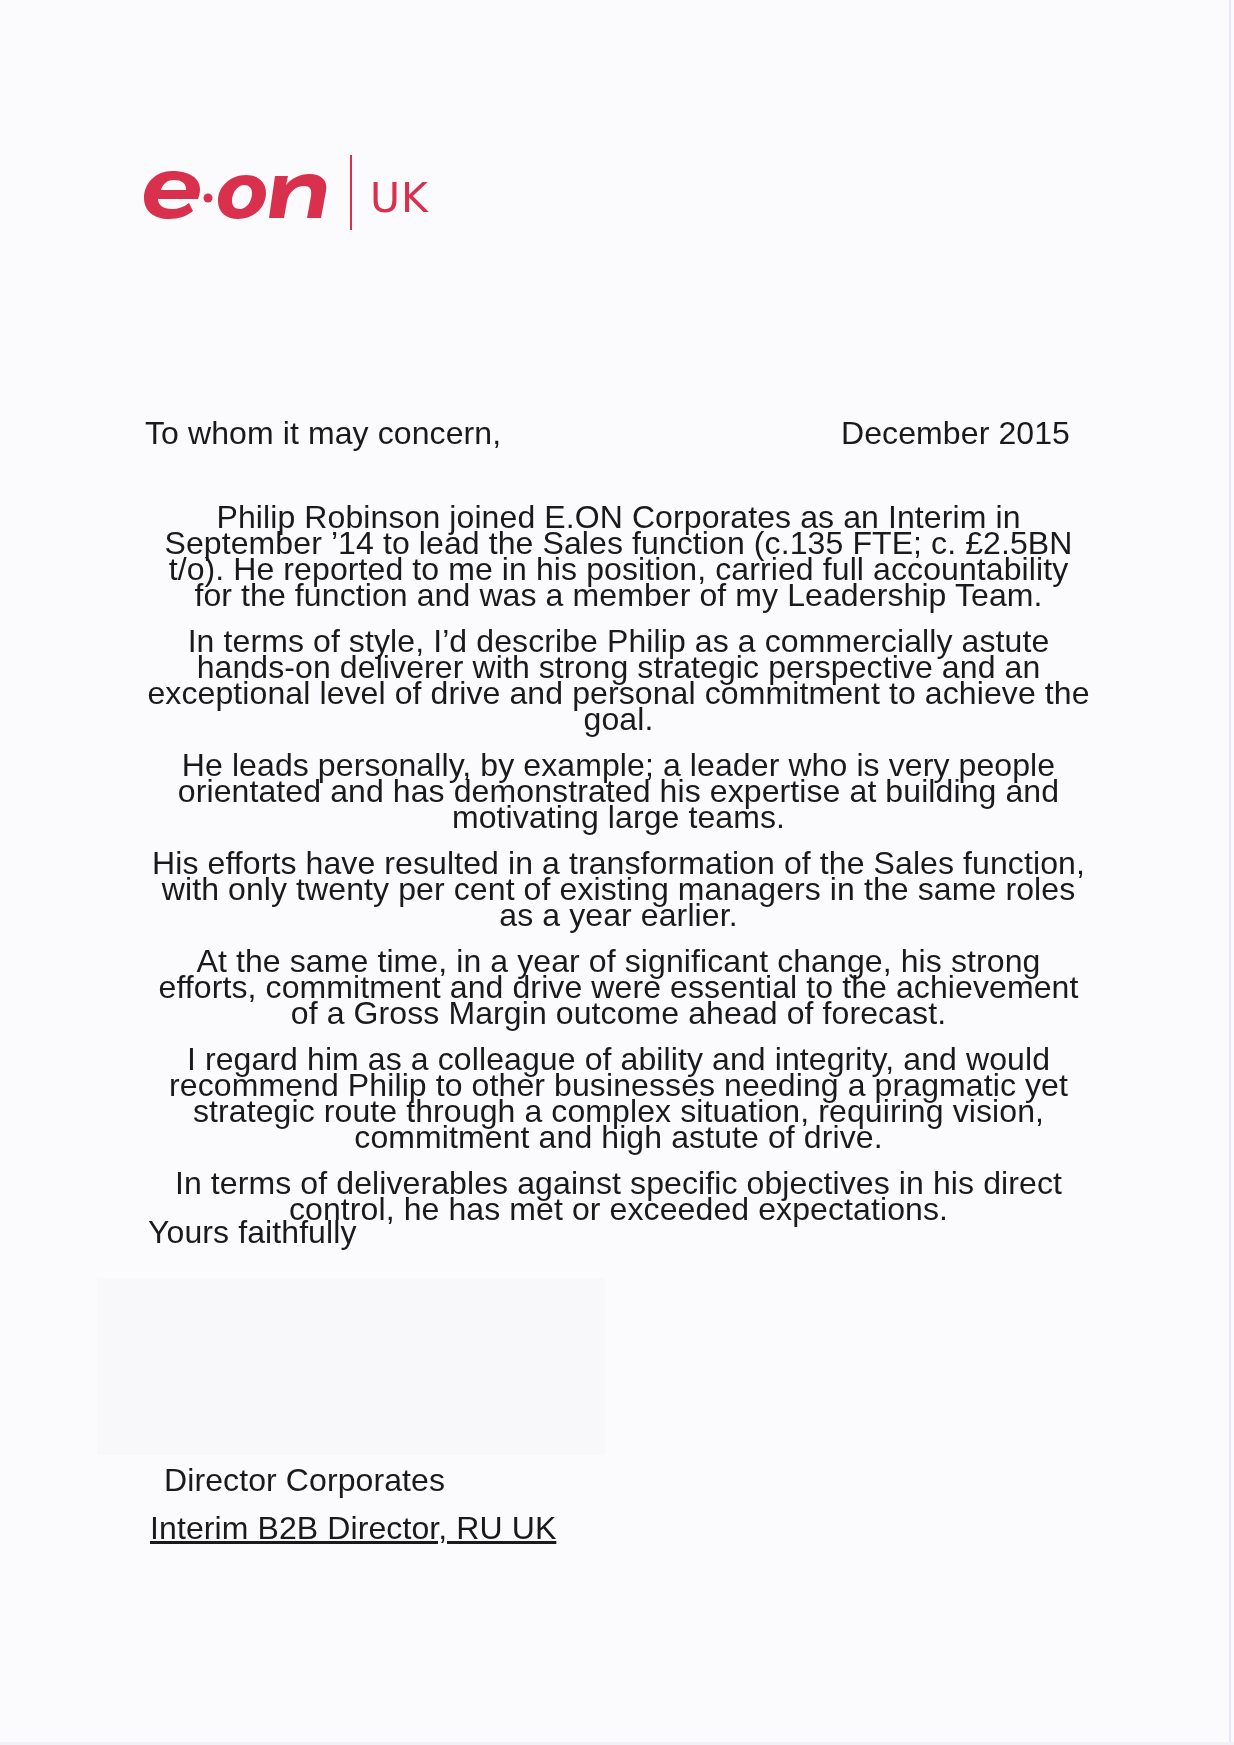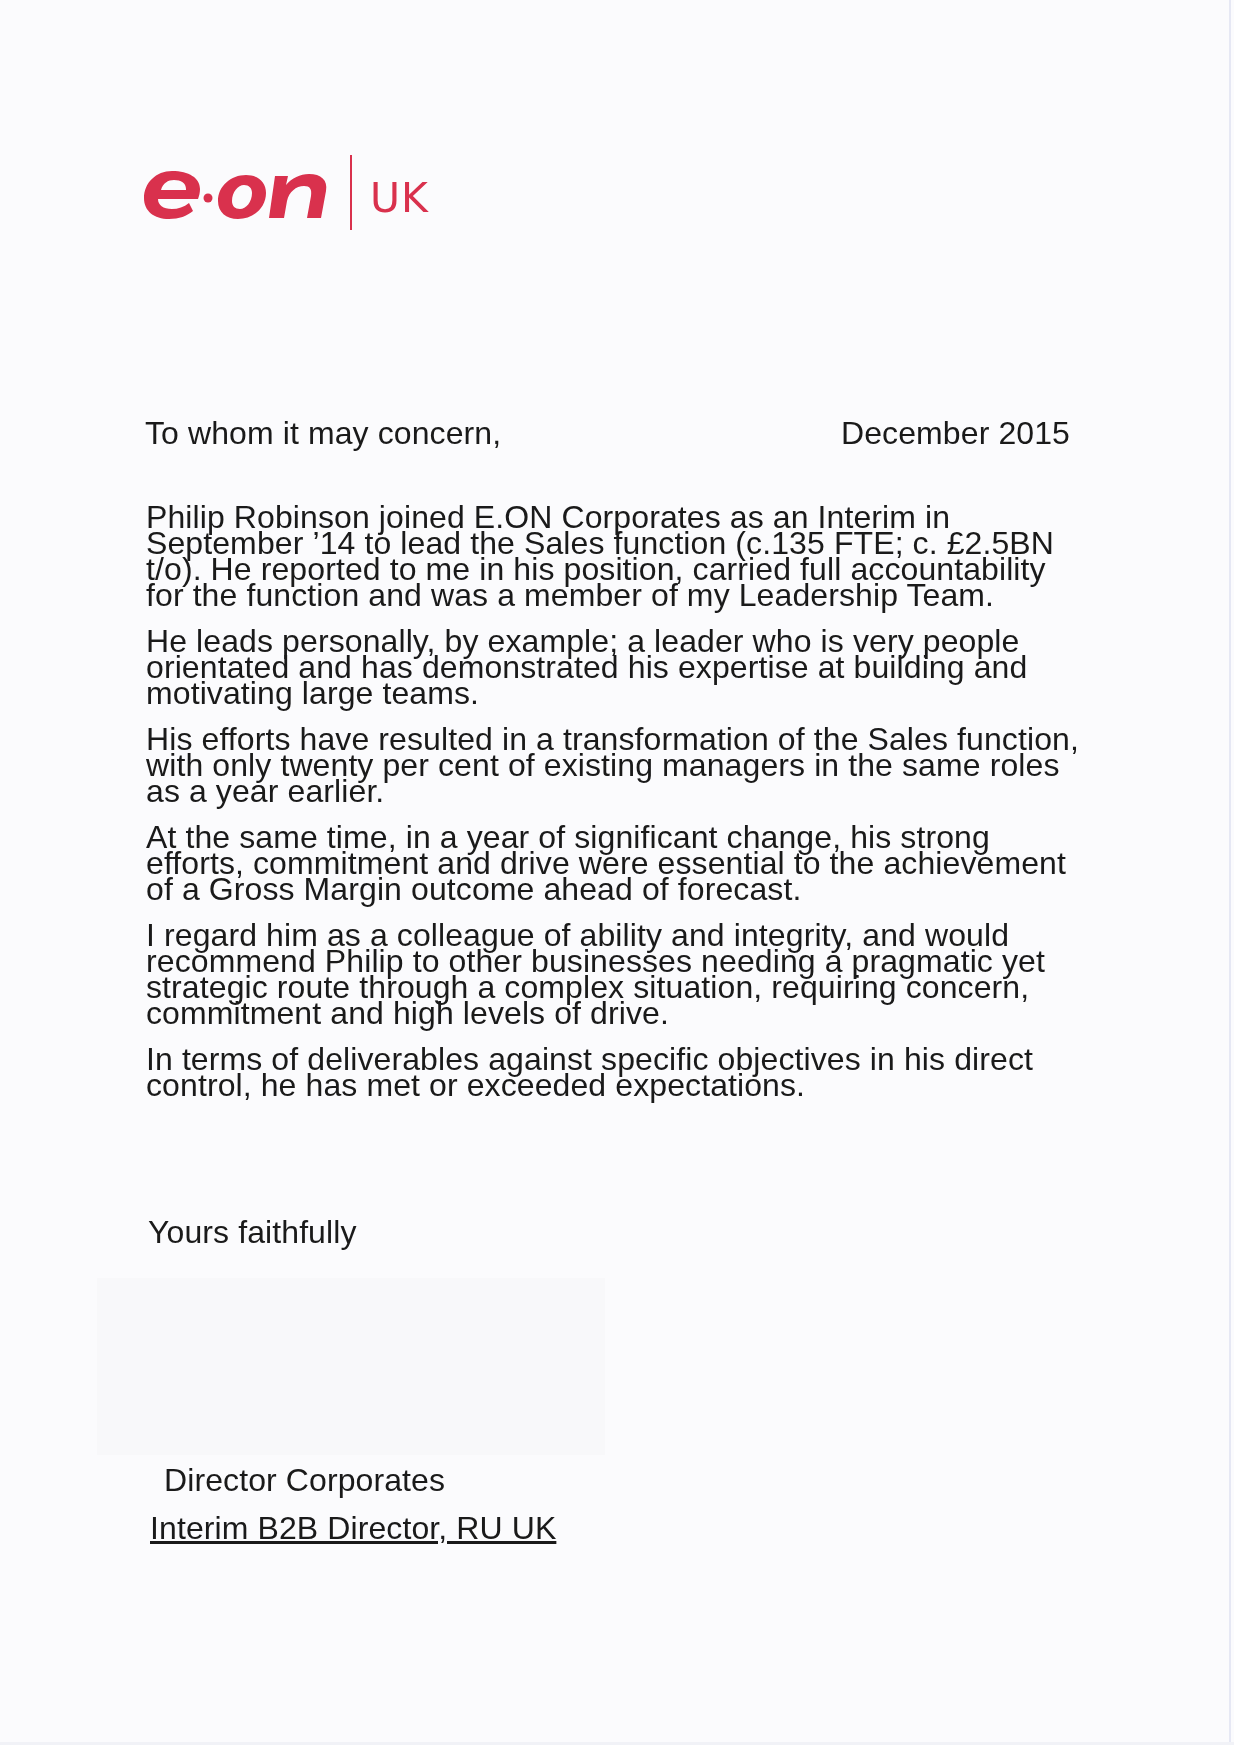--- a/index.html
+++ b/index.html
@@ -91,6 +91,7 @@
     .body p {
       margin: 0 0 20px 0;
       padding: 0;
+      text-align: center;
     }
     .closing {
       position: absolute;

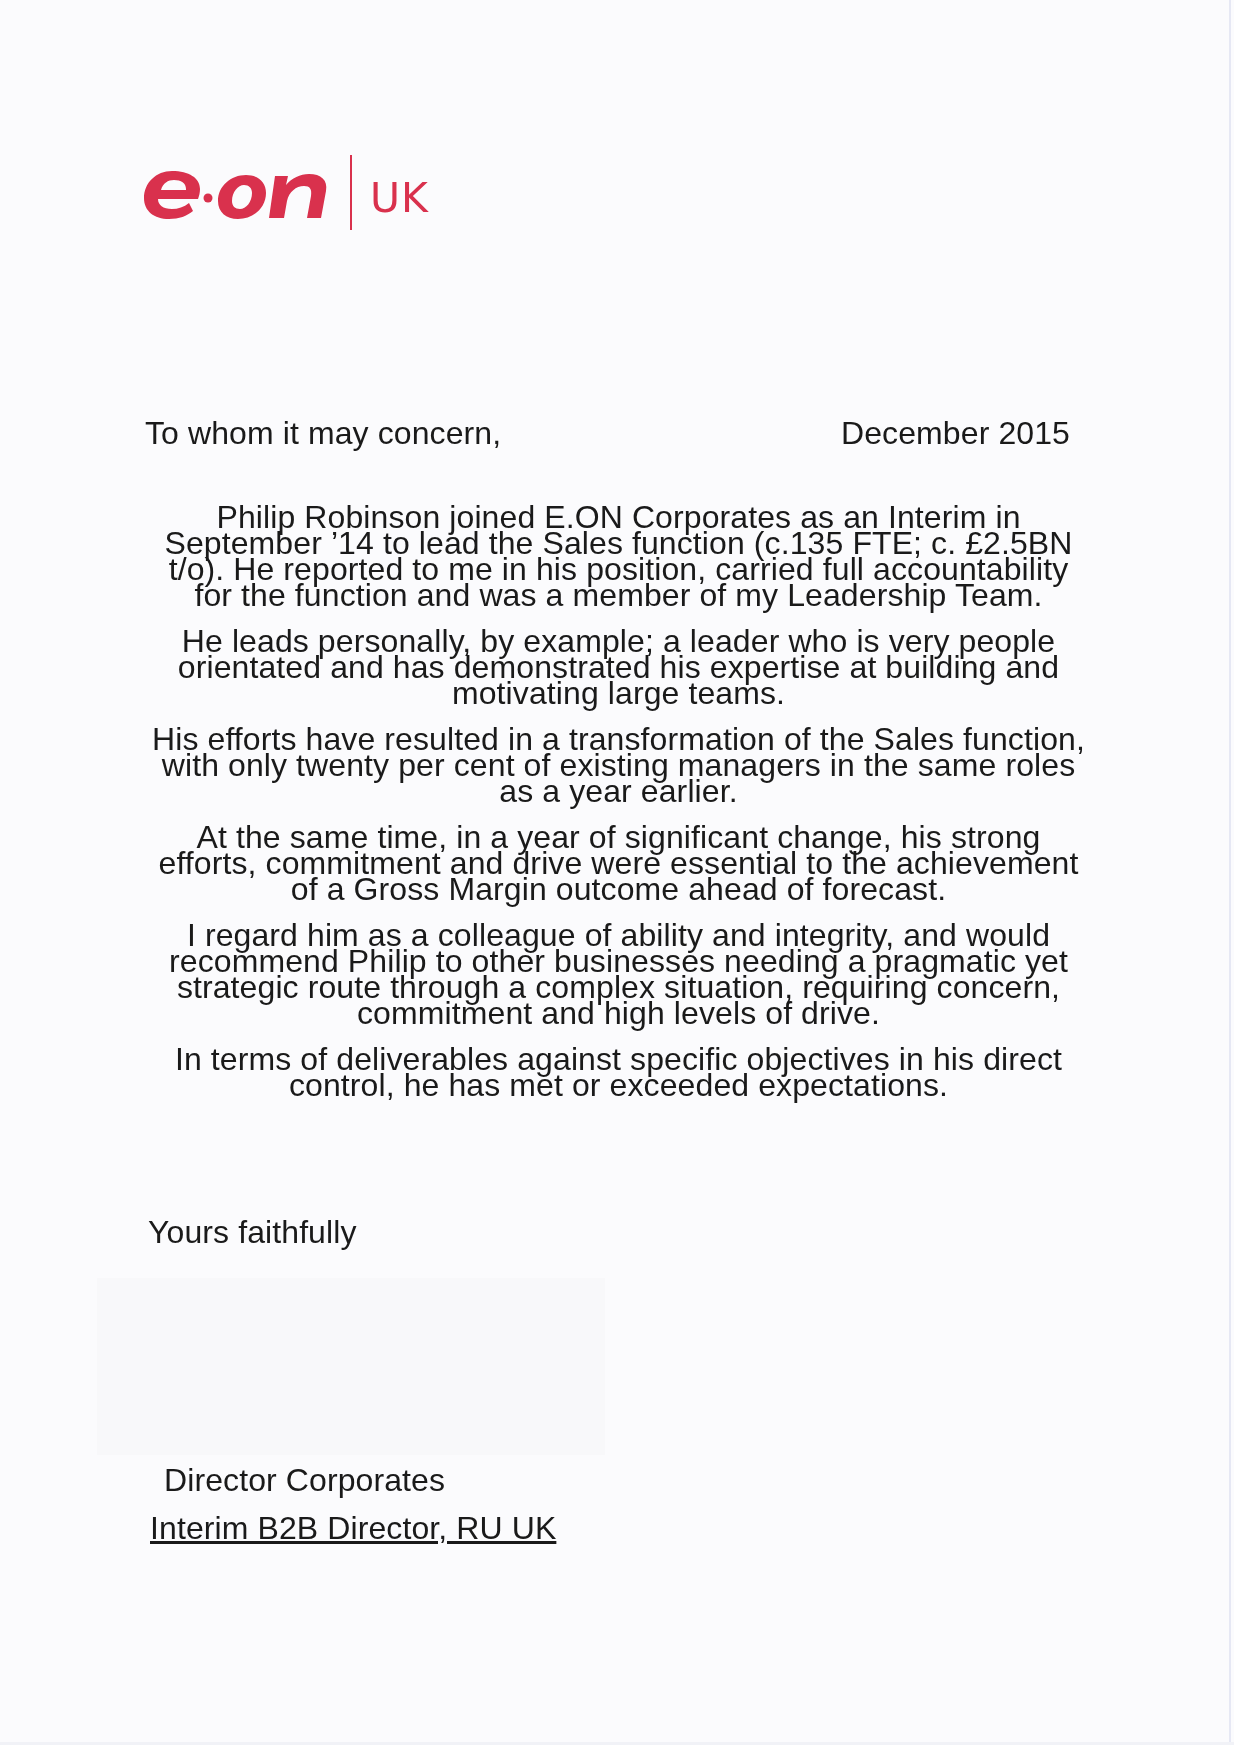--- a/index.html
+++ b/index.html
@@ -148,6 +148,7 @@
 
 <div class="text body">
   <p>Philip Robinson joined E.ON Corporates as an Interim in September ’14 to lead the Sales function (c.135 FTE; c. £2.5BN t/o). He reported to me in his position, carried full accountability for the function and was a member of my Leadership Team.</p>
+  <p>In terms of style, I’d describe Philip as a commercially astute hands-on deliverer with strong strategic perspective and an exceptional level of drive and personal commitment to achieve the goal.</p>
   <p>He leads personally, by example; a leader who is very people orientated and has demonstrated his expertise at building and motivating large teams.</p>
   <p>His efforts have resulted in a transformation of the Sales function, with only twenty per cent of existing managers in the same roles as a year earlier.</p>
   <p>At the same time, in a year of significant change, his strong efforts, commitment and drive were essential to the achievement of a Gross Margin outcome ahead of forecast.</p>

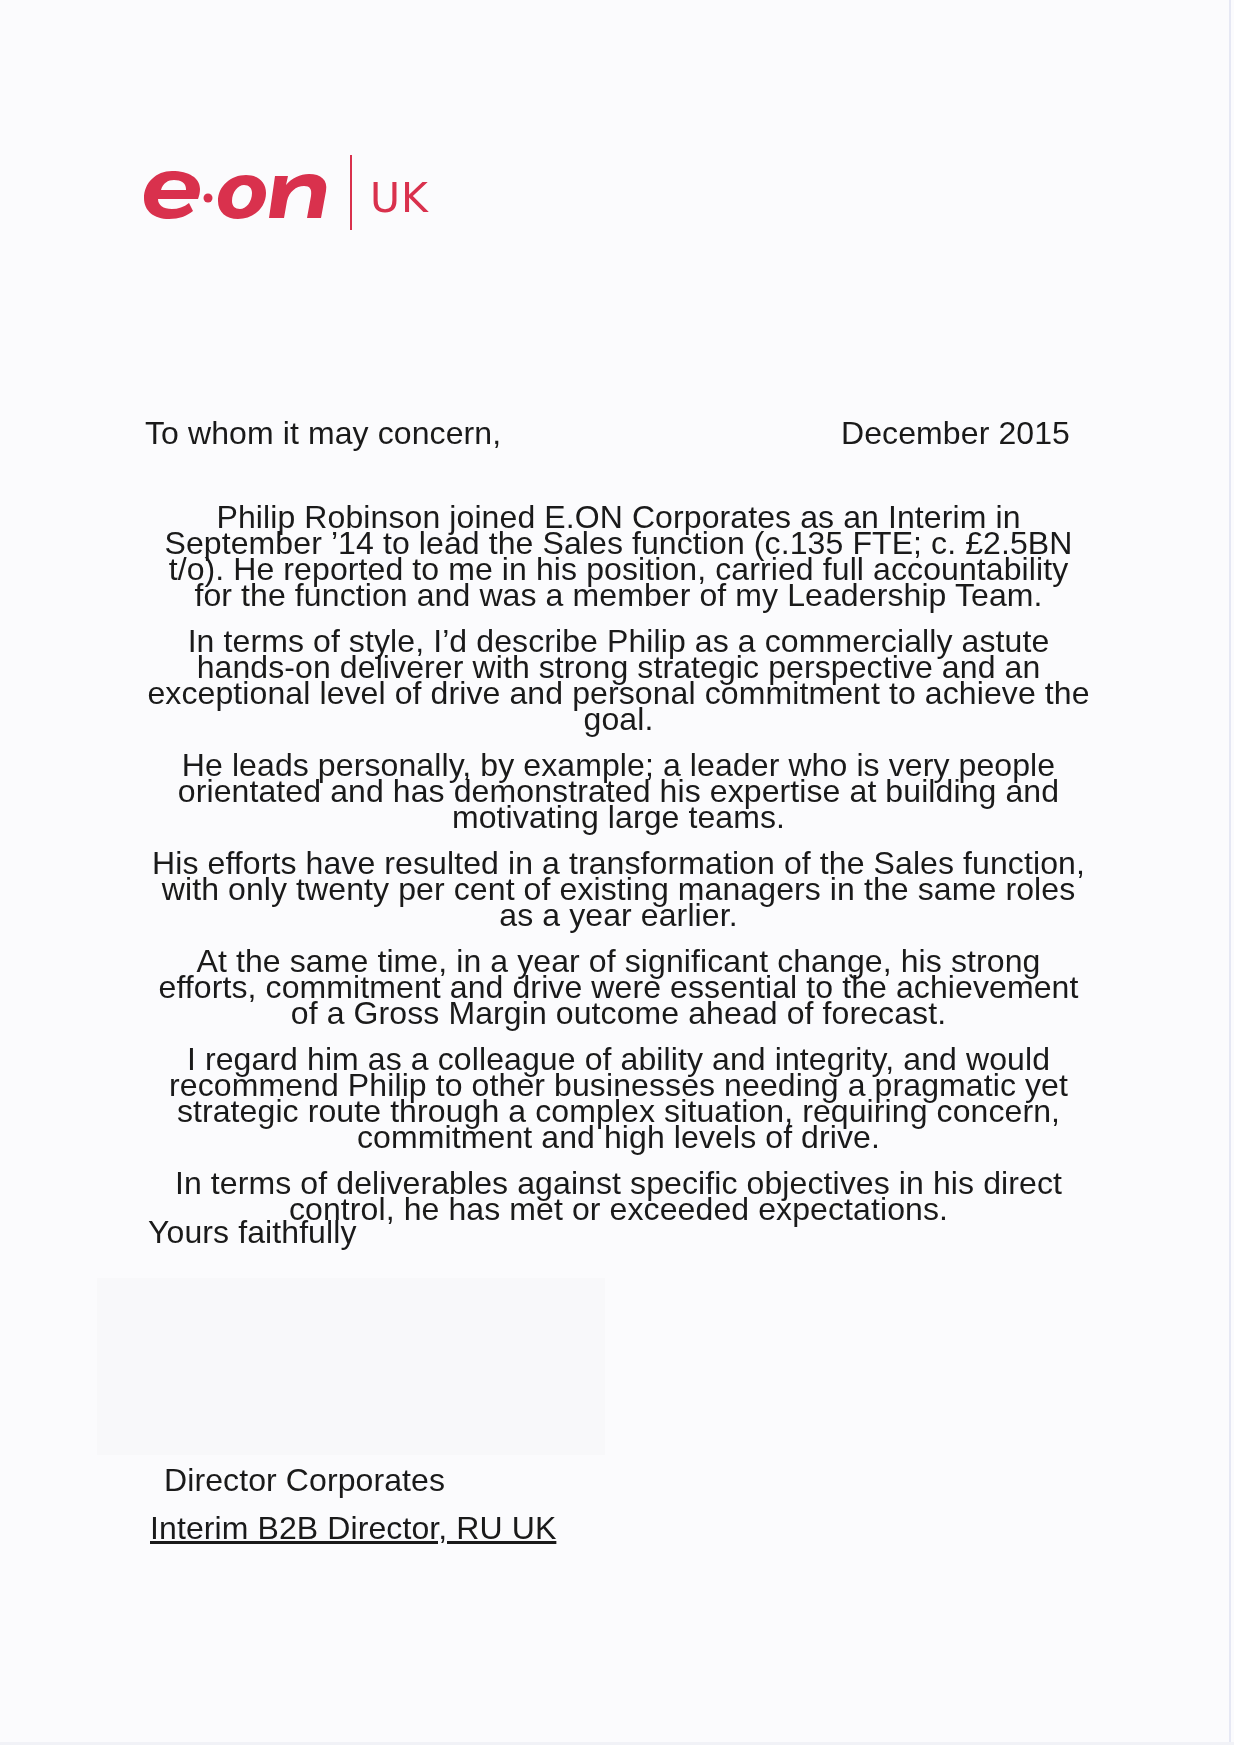--- a/index.html
+++ b/index.html
@@ -152,7 +152,7 @@
   <p>He leads personally, by example; a leader who is very people orientated and has demonstrated his expertise at building and motivating large teams.</p>
   <p>His efforts have resulted in a transformation of the Sales function, with only twenty per cent of existing managers in the same roles as a year earlier.</p>
   <p>At the same time, in a year of significant change, his strong efforts, commitment and drive were essential to the achievement of a Gross Margin outcome ahead of forecast.</p>
-  <p>I regard him as a colleague of ability and integrity, and would recommend Philip to other businesses needing a pragmatic yet strategic route through a complex situation, requiring concern, commitment and high levels of drive.</p>
+  <p>I regard him as a colleague of ability and integrity, and would recommend Philip to other businesses needing a pragmatic yet strategic route through a complex situation, requiring vision, commitment and high astute of drive.</p>
   <p>In terms of deliverables against specific objectives in his direct control, he has met or exceeded expectations.</p>
 </div>
 

